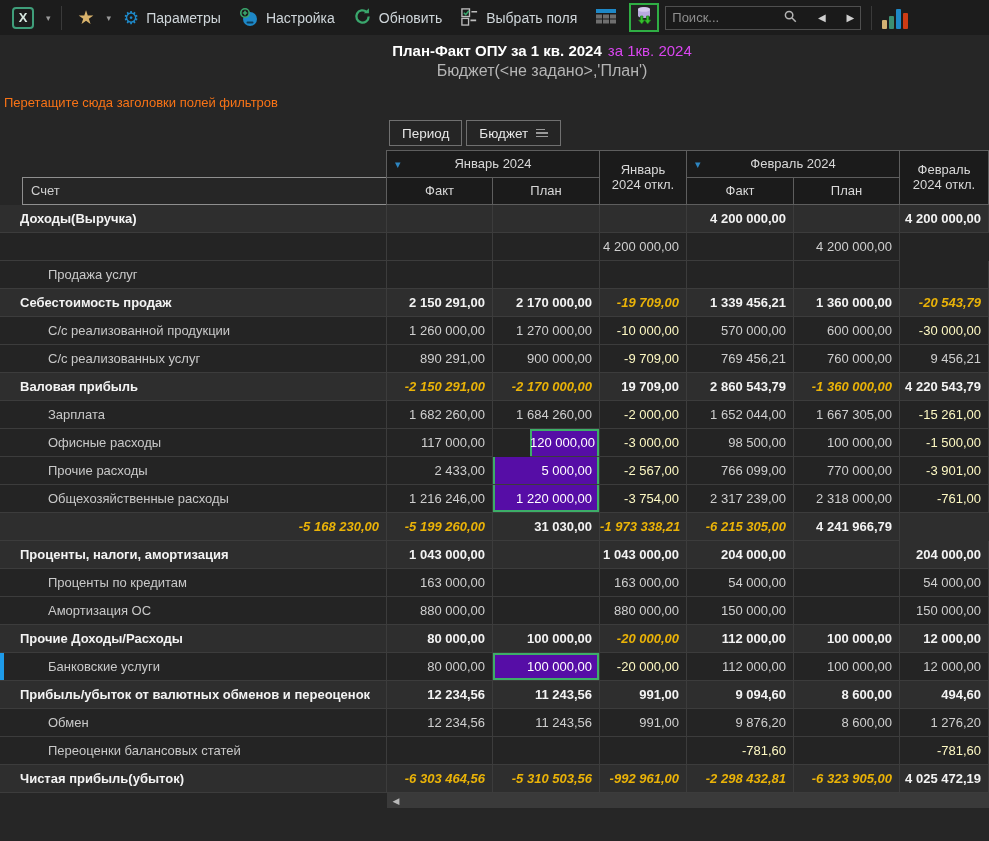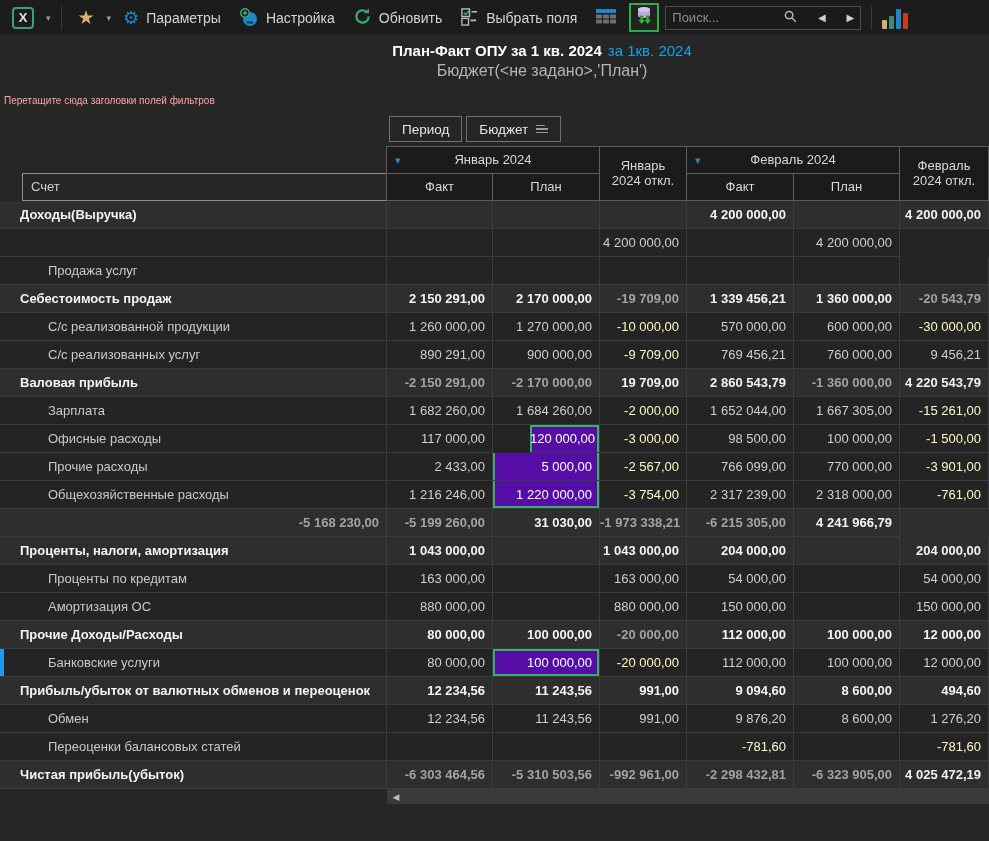--- a/index.html
+++ b/index.html
@@ -33,7 +33,7 @@
   .title-block { padding:7px 0 2px 95px; text-align:center; }
   .title-line { font-size:15px; color:#e2e2e2; }
   .title-main { font-weight:bold; color:#ffffff; }
-  .title-suffix { margin-left:6px; color:#0ea5e9;text-align:right; }
+  .title-suffix { margin-left:6px; color:#d946ef;text-align:right; }
   .subtitle { font-size:16px; color:#b5b5b5; margin-top:3px; }
 
   

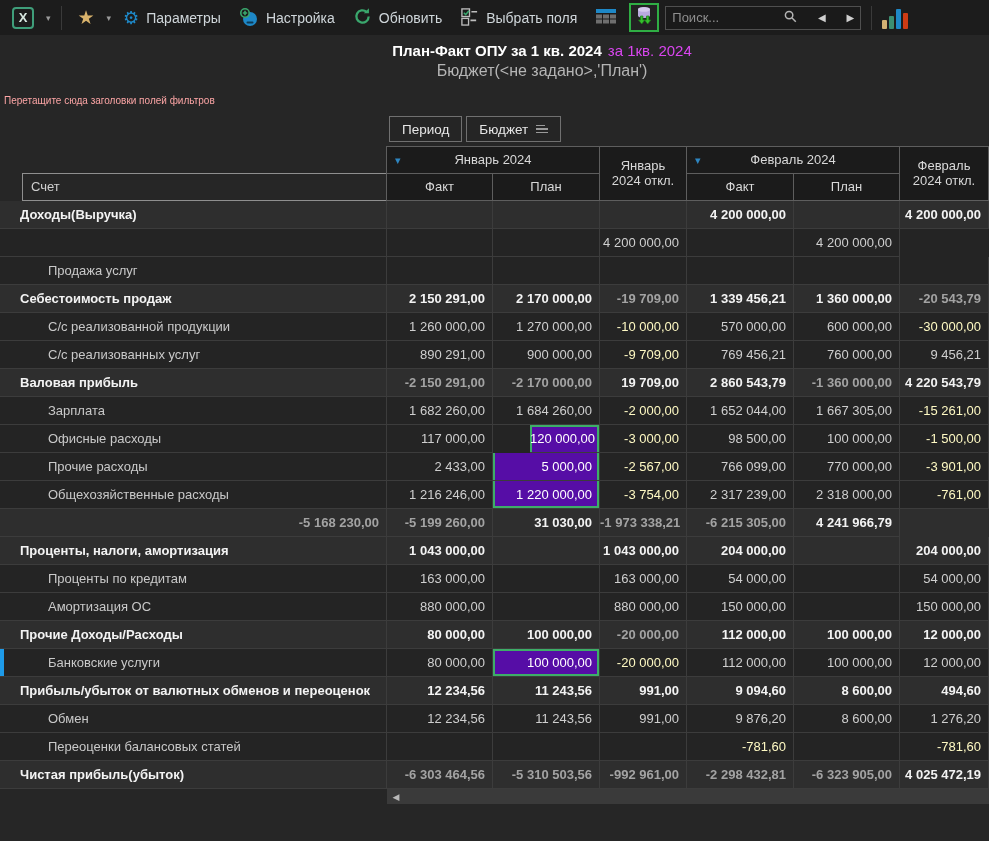--- a/index.html
+++ b/index.html
@@ -37,7 +37,7 @@
   .subtitle { font-size:16px; color:#b5b5b5; margin-top:3px; }
 
   
-  .filter-hint { margin:13px 0 0 4px; font-size:10px; color:#fca5a5; }
+  .filter-hint { margin:13px 0 0 4px; font-size:13px; color:#f97316; }
   .fields-row { margin:10px 0 5px 389px; display:flex; gap:4px; height:26px; }
   .field-btn { border:1px solid #707070; background:#252525; color:#e6e6e6; font-size:13.5px;
     display:flex; align-items:center; padding:0 12px; gap:8px; }

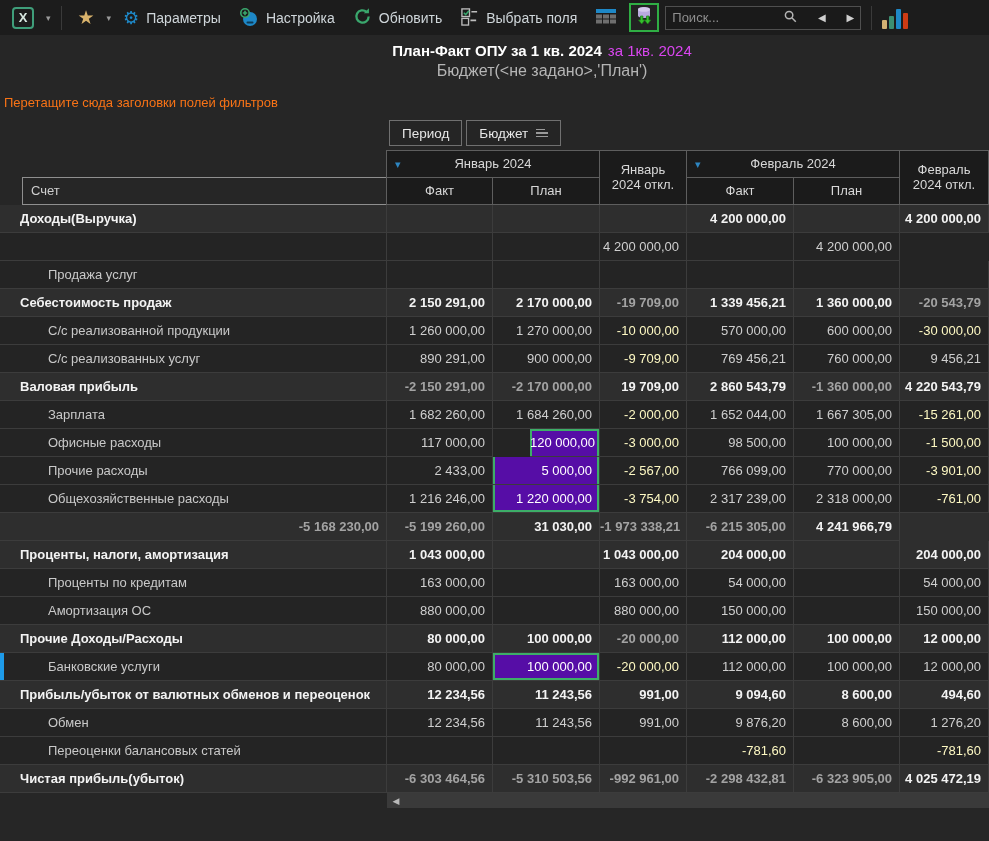--- a/index.html
+++ b/index.html
@@ -74,7 +74,7 @@
   .trow.group .label { padding-left:20px; font-weight:bold; color:#f3f3f3; }
   .trow.group .val { font-weight:bold; color:#f3f3f3; }
   .trow.sub .neg { color:#fef9c3; }
-  .trow.group .neg { color:#a3a3a3; }
+  .trow.group .neg { color:#eab308;font-style:italic; }
   .trow.selected .label { box-shadow:inset 4px 0 0 #1e9be9; }
 
   .hl { background:#560da6 !important; color:#fff !important; }

